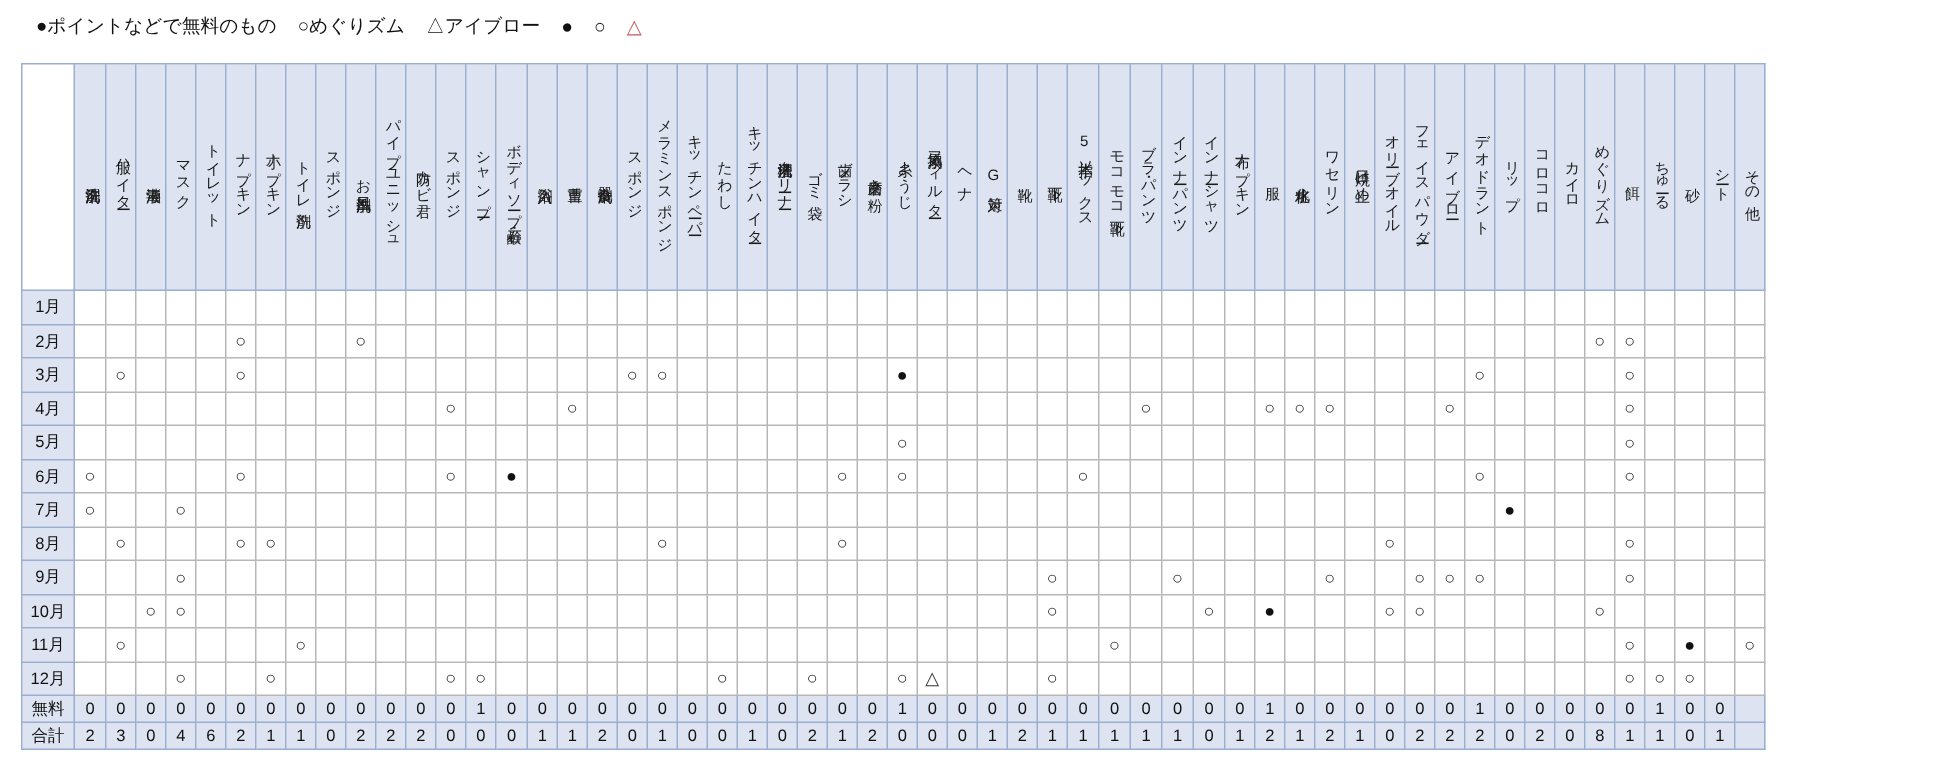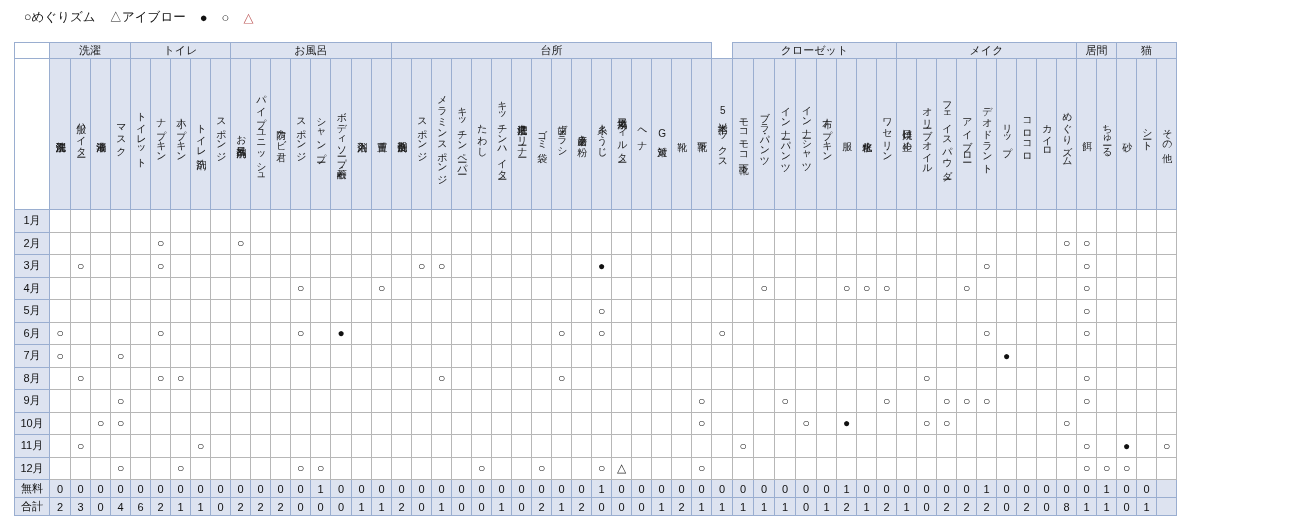--- a/index.html
+++ b/index.html
@@ -94,6 +94,7 @@
 
   <div class="topbar">
     <div class="legend">
+      <span>●ポイントなどで無料のもの</span>
       <span>○めぐりズム</span>
       <span>△アイブロー</span>
       <span class="sym-dot">●</span>

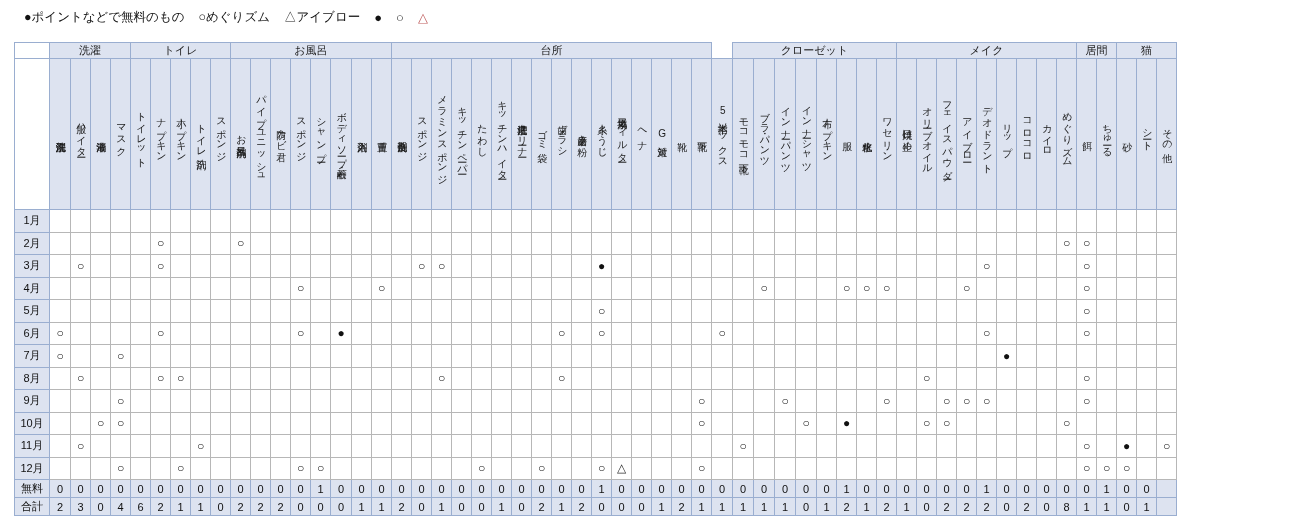--- a/index.html
+++ b/index.html
@@ -106,18 +106,6 @@
   <div class="tablewrap">
     <table>
       <thead>
-        <tr id="grp-row">
-            <td class="corner" rowspan="1" style="width: 34px;"></td>
-            <td class="grp" colspan="4">洗濯</td>
-            <td class="grp" colspan="5">トイレ</td>
-            <td class="grp" colspan="8">お風呂</td>
-            <td class="grp" colspan="16">台所</td>
-            <td class="grp grp-spacer" colspan="1"></td>
-            <td class="grp" colspan="8">クローゼット</td>
-            <td class="grp" colspan="9">メイク</td>
-            <td class="grp" colspan="2">居間</td>
-            <td class="grp" colspan="5">猫</td>
-          </tr>
         <tr id="col-row">
             <td class="corner"></td>
             <td class="vh" style="width: 20px;"><span class="v">洗濯洗剤</span></td>

